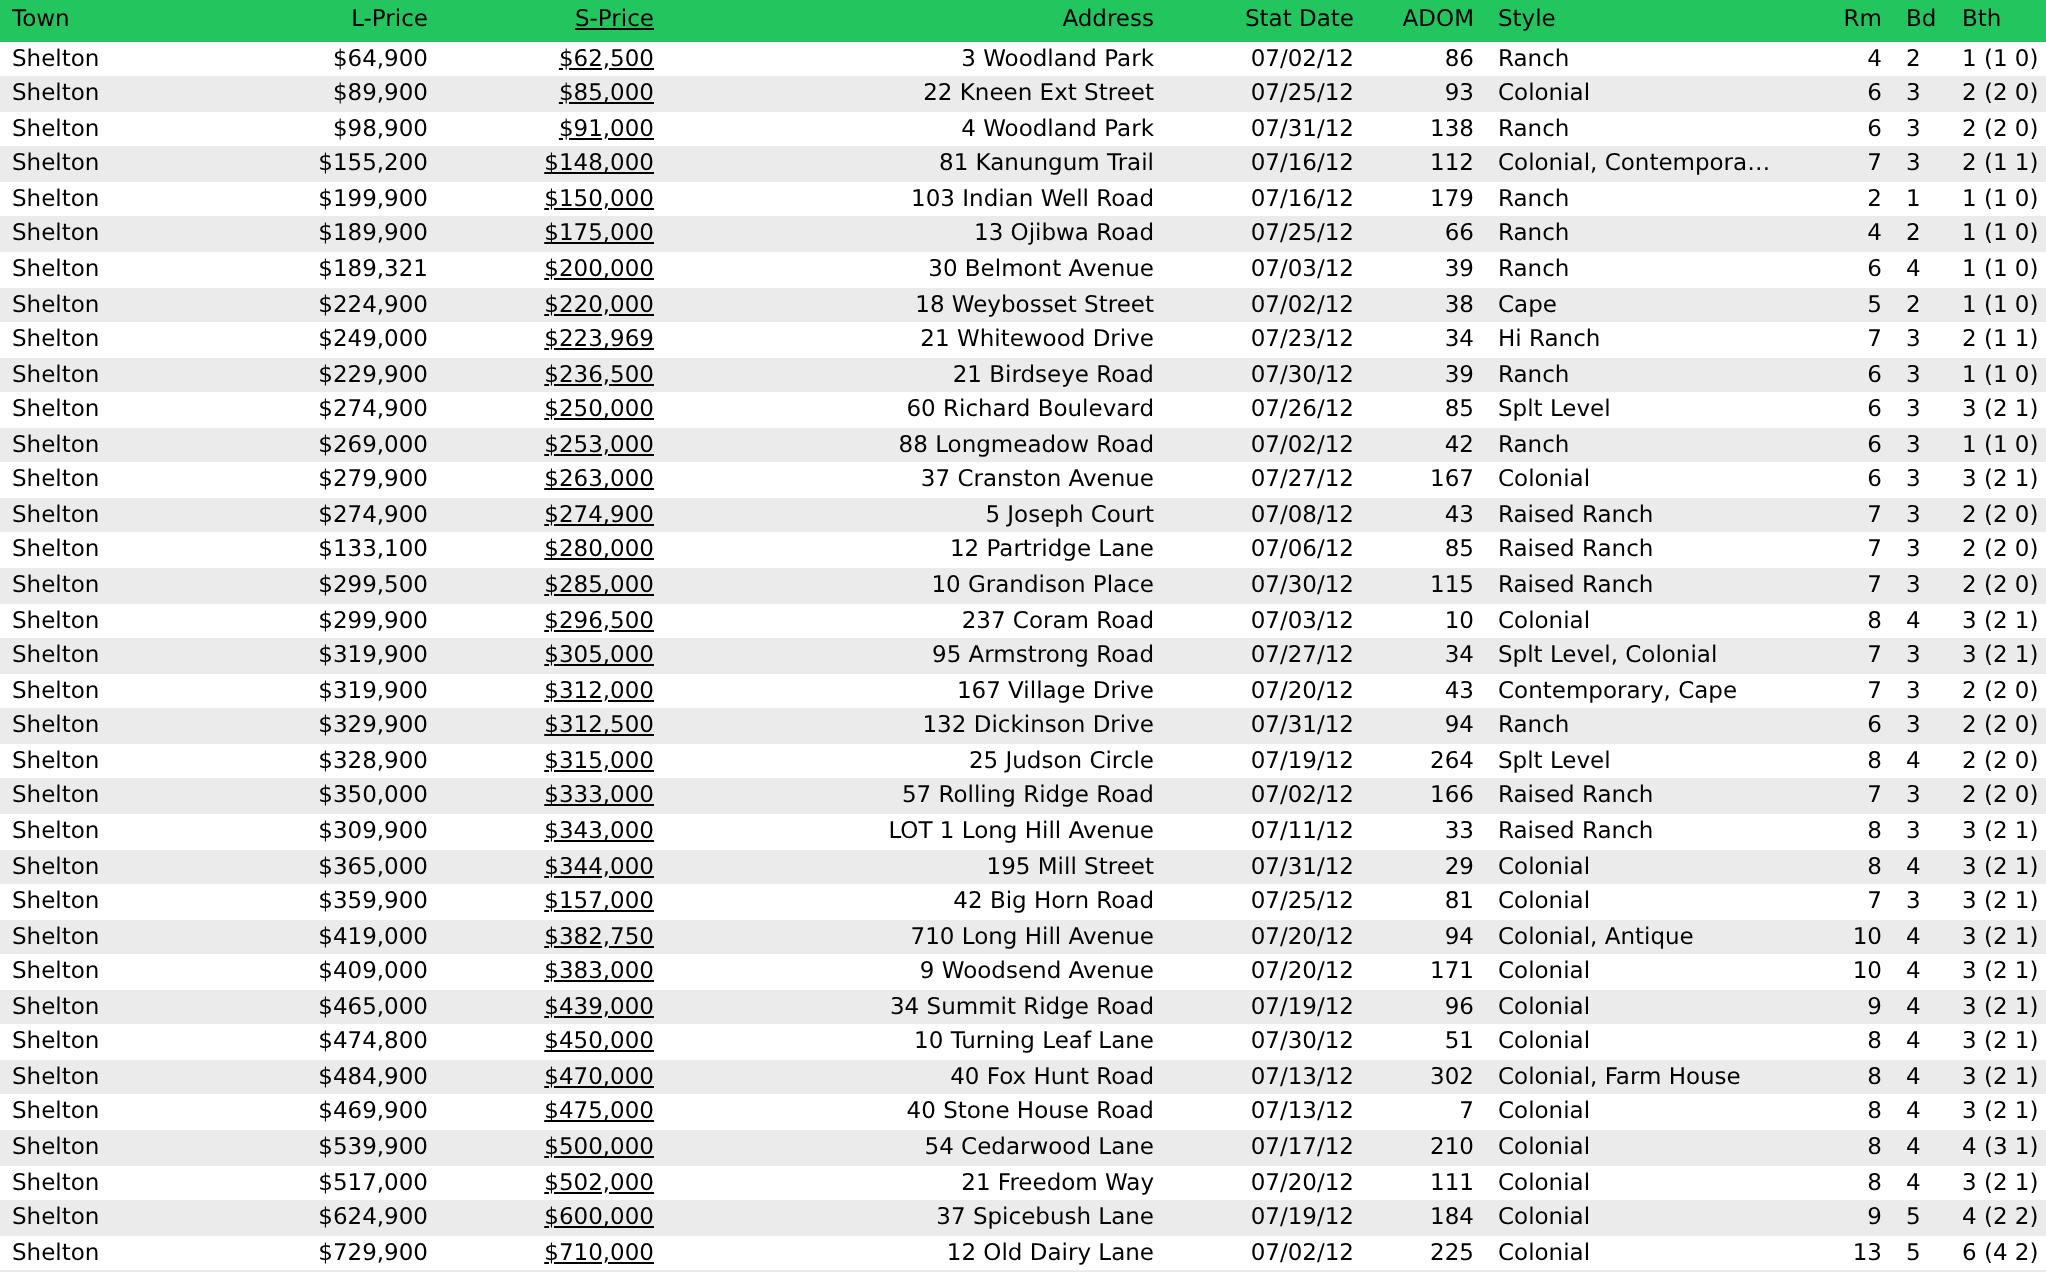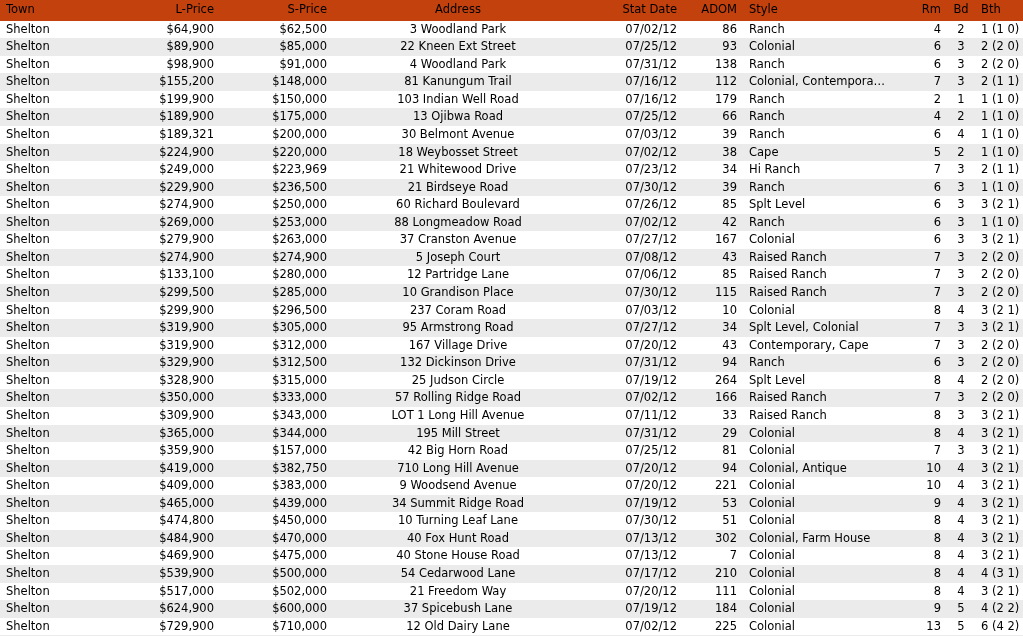--- a/index.html
+++ b/index.html
@@ -26,7 +26,7 @@
   }
 
   table.listings thead tr.header-row {
-    background: #c2410c;
+    background: #22c55e;
   }
 
   table.listings thead th {

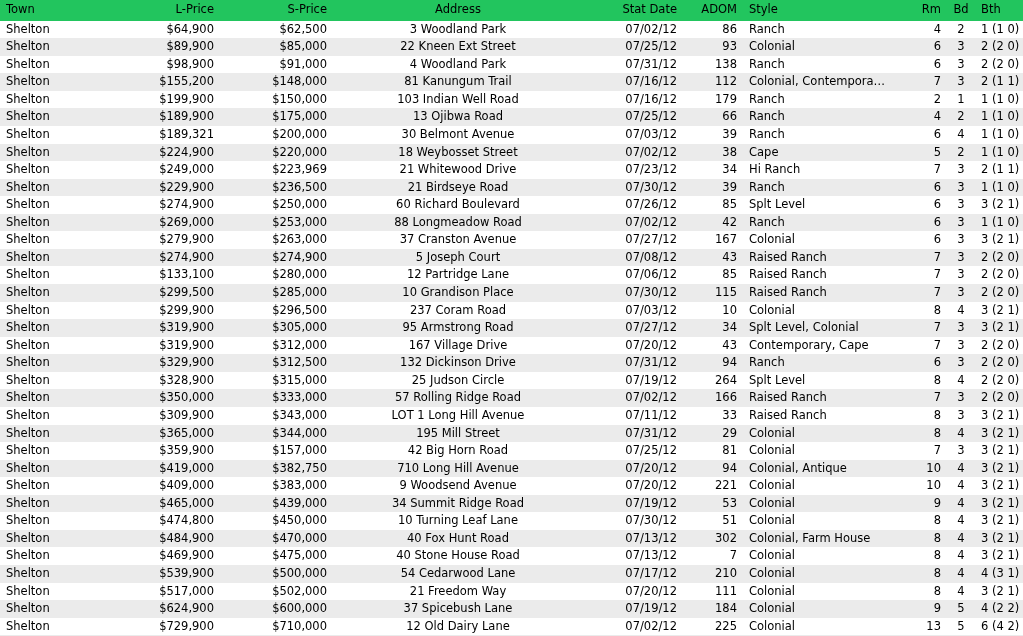--- a/index.html
+++ b/index.html
@@ -54,7 +54,7 @@
   
   .col-town   { width: 108px; text-align: left;  }
   .col-lprice { width: 112px; text-align: right; }
-  .col-sprice { width: 113px; text-align: right; }
+  .col-sprice { width: 113px; text-align: right; text-decoration: underline; }
   .col-addr   { width: 250px; text-align: center; margin-top: 40px;  }
   .col-date   { width: 100px; text-align: right; }
   .col-adom   { width: 60px;  text-align: right; }

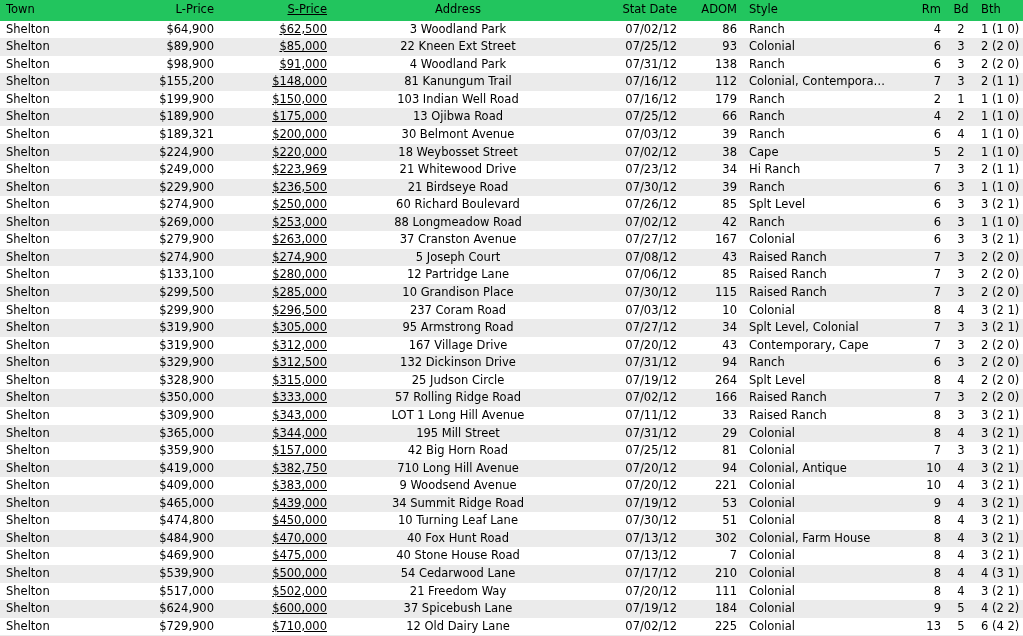--- a/index.html
+++ b/index.html
@@ -55,7 +55,7 @@
   .col-town   { width: 108px; text-align: left;  }
   .col-lprice { width: 112px; text-align: right; }
   .col-sprice { width: 113px; text-align: right; text-decoration: underline; }
-  .col-addr   { width: 250px; text-align: center; margin-top: 40px;  }
+  .col-addr   { width: 250px; text-align: right; margin-top: 40px;  }
   .col-date   { width: 100px; text-align: right; }
   .col-adom   { width: 60px;  text-align: right; }
   .col-style  { width: 170px; text-align: left;  }

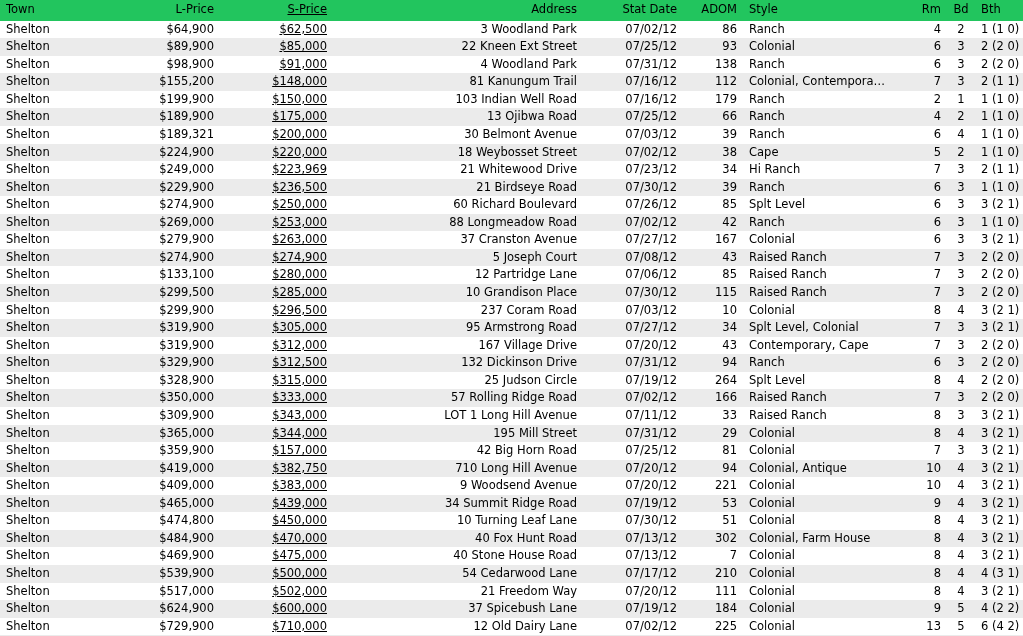--- a/index.html
+++ b/index.html
@@ -60,7 +60,7 @@
   .col-adom   { width: 60px;  text-align: right; }
   .col-style  { width: 170px; text-align: left;  }
   .col-rm     { width: 34px;  text-align: right; }
-  .col-bd     { width: 28px;  text-align: center; }
+  .col-bd     { width: 28px;  text-align: left; }
   .col-bth    { width: 48px;  text-align: left;  padding-left: 10px; }
 
   .col-style.wrap { white-space: normal; }

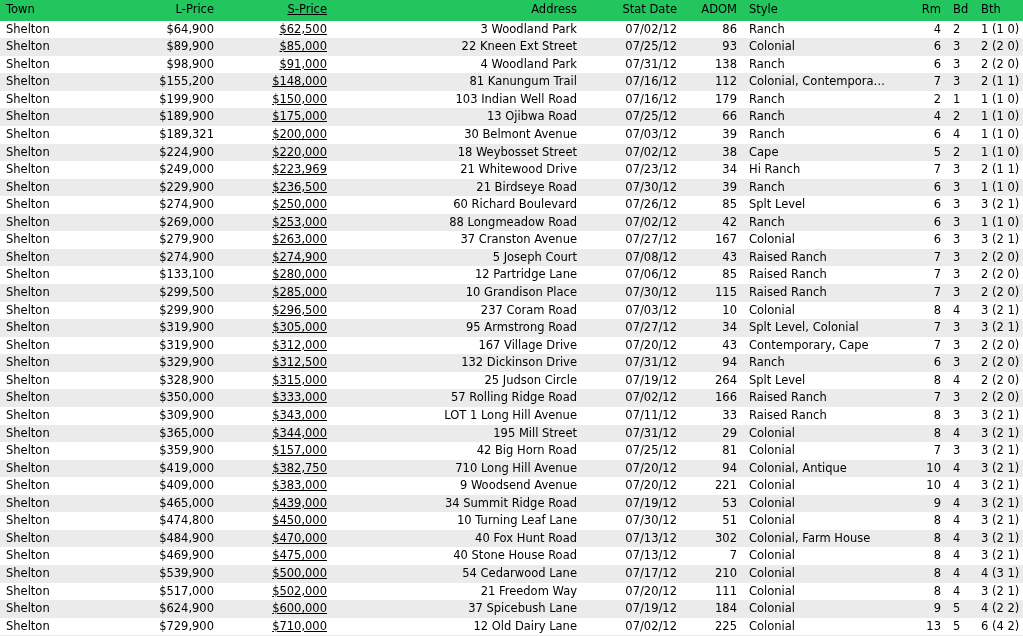--- a/index.html
+++ b/index.html
@@ -416,7 +416,7 @@
         <td class="col-sprice">$383,000</td>
         <td class="col-addr">9 Woodsend Avenue</td>
         <td class="col-date">07/20/12</td>
-        <td class="col-adom">221</td>
+        <td class="col-adom">171</td>
         <td class="col-style">Colonial</td>
         <td class="col-rm">10</td>
         <td class="col-bd">4</td>

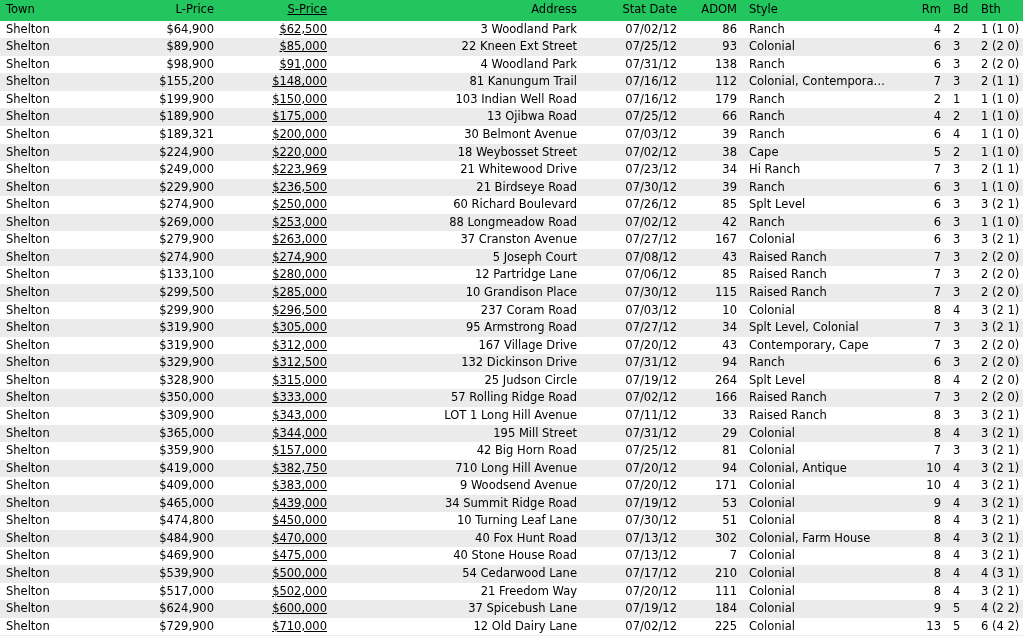--- a/index.html
+++ b/index.html
@@ -428,7 +428,7 @@
         <td class="col-sprice">$439,000</td>
         <td class="col-addr">34 Summit Ridge Road</td>
         <td class="col-date">07/19/12</td>
-        <td class="col-adom">53</td>
+        <td class="col-adom">96</td>
         <td class="col-style">Colonial</td>
         <td class="col-rm">9</td>
         <td class="col-bd">4</td>

